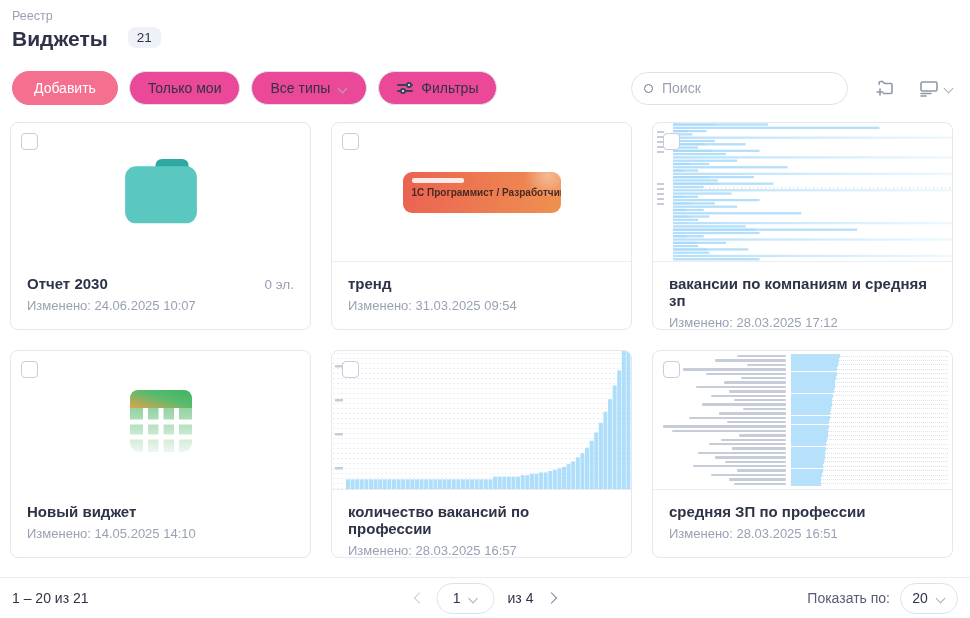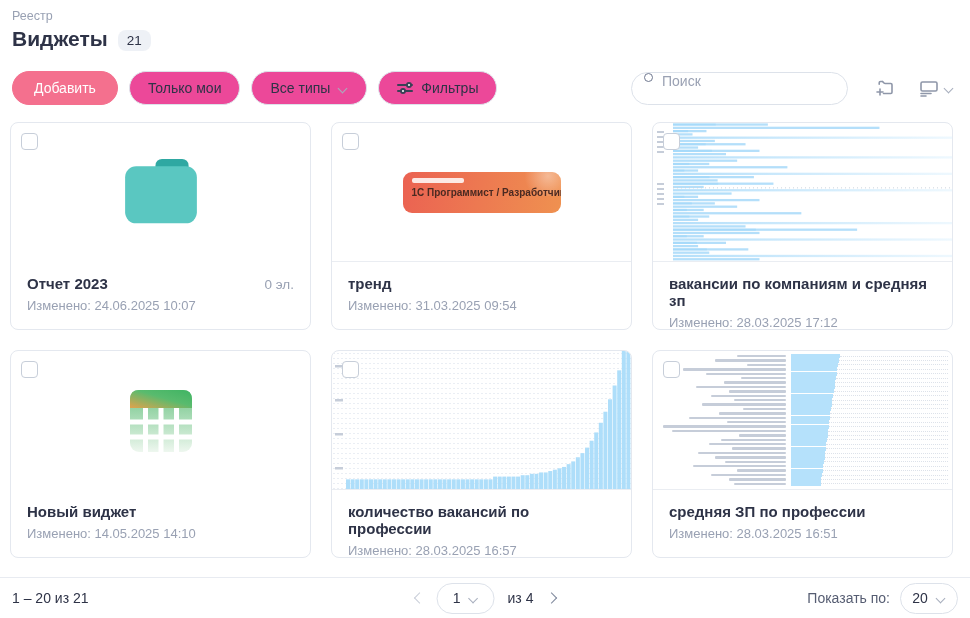--- a/index.html
+++ b/index.html
@@ -9,7 +9,7 @@
 
   
   .breadcrumb { position:absolute; left:12px; top:9px; font-size:12.5px; color:#99a1b3; cursor:pointer; }
-  .title-row { position:absolute; left:12px; top:27px; display:flex; align-items:flex-end; gap:10px; }
+  .title-row { position:absolute; left:12px; top:27px; display:flex; align-items:flex-start; gap:20px; }
   .page-title { font-size:21px; font-weight:bold; color:#2e3347; }
   .count-badge { background:#eef1f6; color:#2e3347; font-size:13.5px; padding:3px 9px; border-radius:8px; }
 

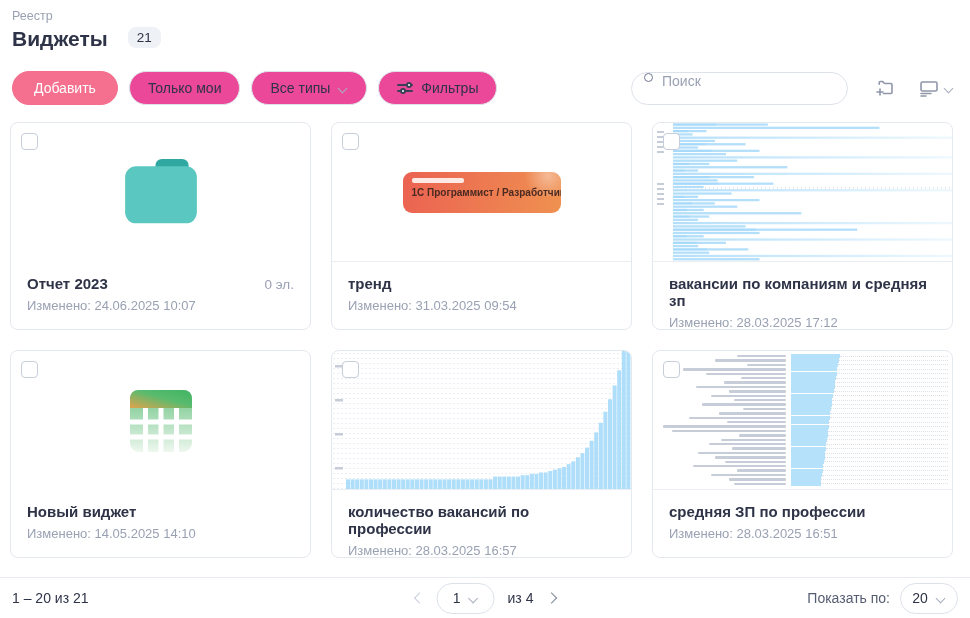--- a/index.html
+++ b/index.html
@@ -28,7 +28,7 @@
   .sliders-icon b { position:absolute; width:6px; height:6px; border:2px solid #3a4156; border-radius:50%; background:#fff; }
   .sliders-icon b:nth-child(3){ top:1px; right:1px; } .sliders-icon b:nth-child(4){ top:7px; left:3px; }
   .toolbar-spacer { flex:1; }
-  .search { width:217px; height:33px; border:1px solid #dde2ea; border-radius:17px; display:flex; align-items:flex-start;
+  .search { width:217px; height:33px; border:1px solid #dde2ea; border-radius:17px; display:flex; align-items:center;
             padding:0 12px; gap:9px; background:#fff; }
   .search-circle { width:9px; height:9px; border:1.8px solid #6f7890; border-radius:50%; flex:0 0 auto; }
   .search input { border:none; outline:none; font-size:14px; color:#2e3347; width:100%; font-family:inherit; background:transparent; }

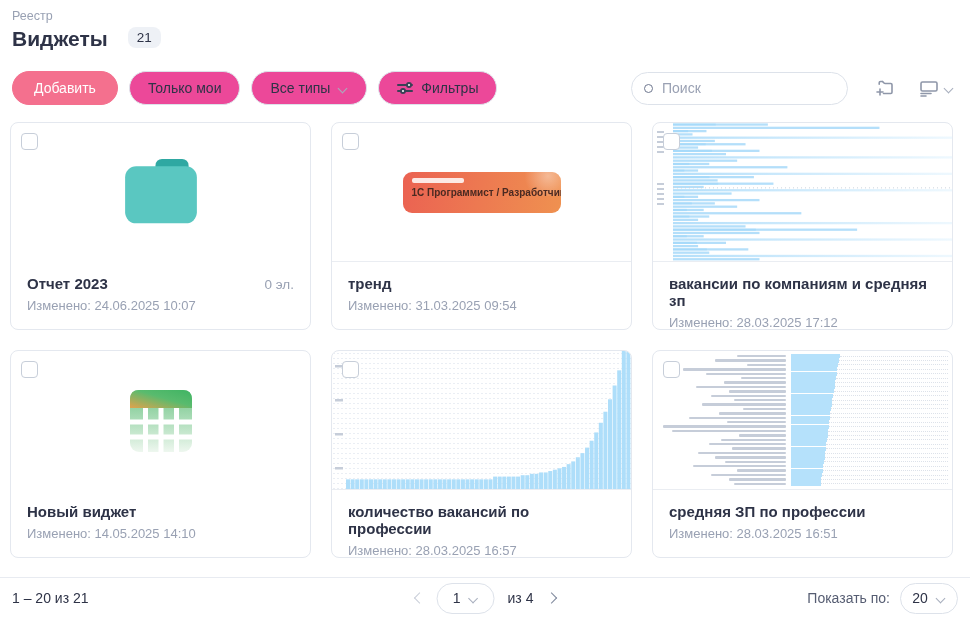--- a/index.html
+++ b/index.html
@@ -143,7 +143,7 @@
       </div>
       <div class="info">
         <div class="info-top">
-          <span class="card-title">Отчет 2023</span>
+          <span class="card-title">Отчет 2030</span>
           <span class="card-meta">0 эл.</span>
         </div>
         <div class="card-modified">Изменено: 24.06.2025 10:07</div>

